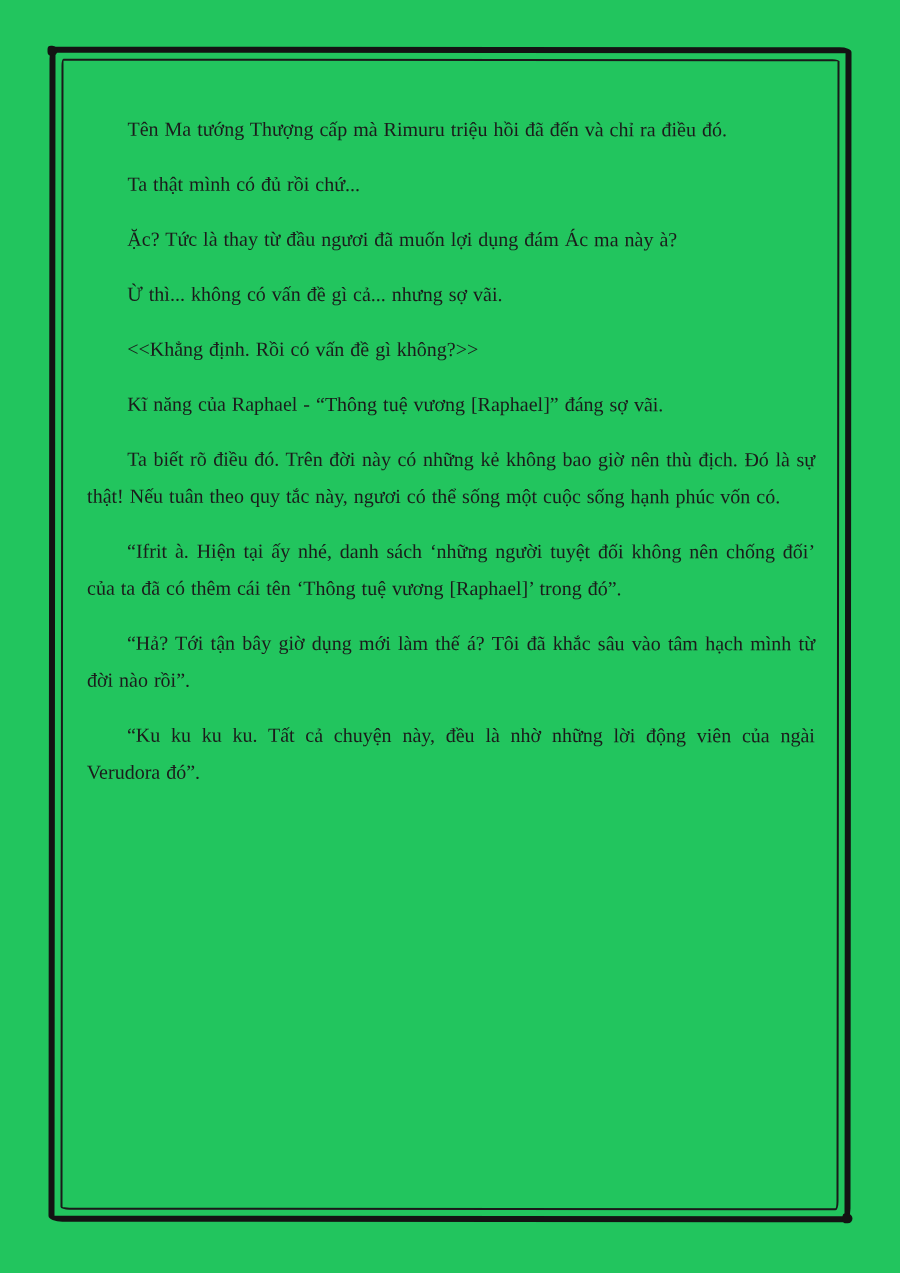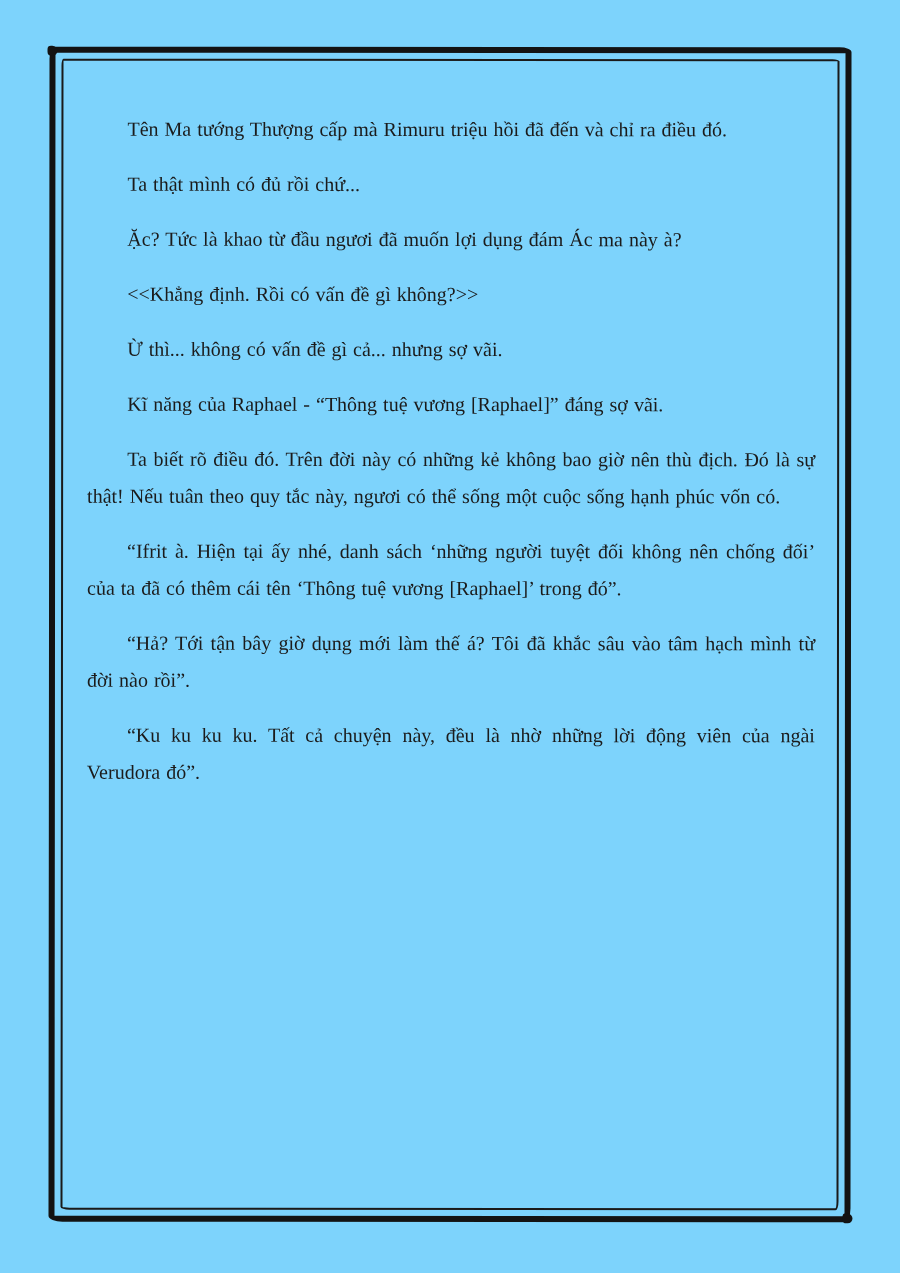--- a/index.html
+++ b/index.html
@@ -11,7 +11,7 @@
     position: relative;
     width: 900px;
     height: 1273px;
-    background: #7dd3fc;
+    background: #22c55e;
     overflow: hidden;
   }
   

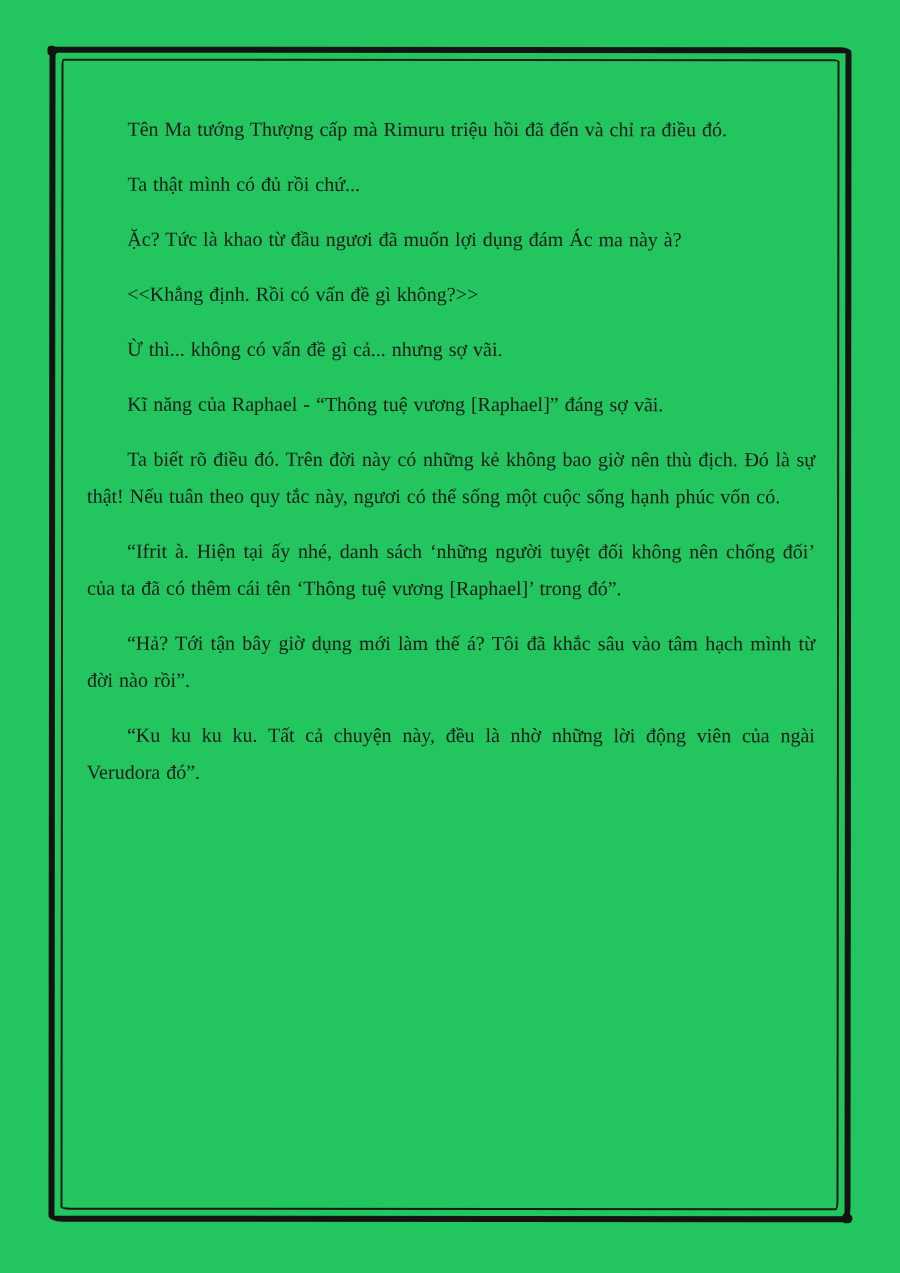--- a/index.html
+++ b/index.html
@@ -72,7 +72,7 @@
       <div class="content">
         <p>Tên Ma tướng Thượng cấp mà Rimuru triệu hồi đã đến và chỉ ra điều đó.</p>
         <p>Ta thật mình có đủ rồi chứ...</p>
-        <p>Ặc? Tức là khao từ đầu ngươi đã muốn lợi dụng đám Ác ma này à?</p>
+        <p>Ặc? Tức là thay từ đầu ngươi đã muốn lợi dụng đám Ác ma này à?</p>
         <p>&lt;&lt;Khẳng định. Rồi có vấn đề gì không?&gt;&gt;</p>
         <p>Ừ thì... không có vấn đề gì cả... nhưng sợ vãi.</p>
         <p>Kĩ năng của Raphael - “Thông tuệ vương [Raphael]” đáng sợ vãi.</p>

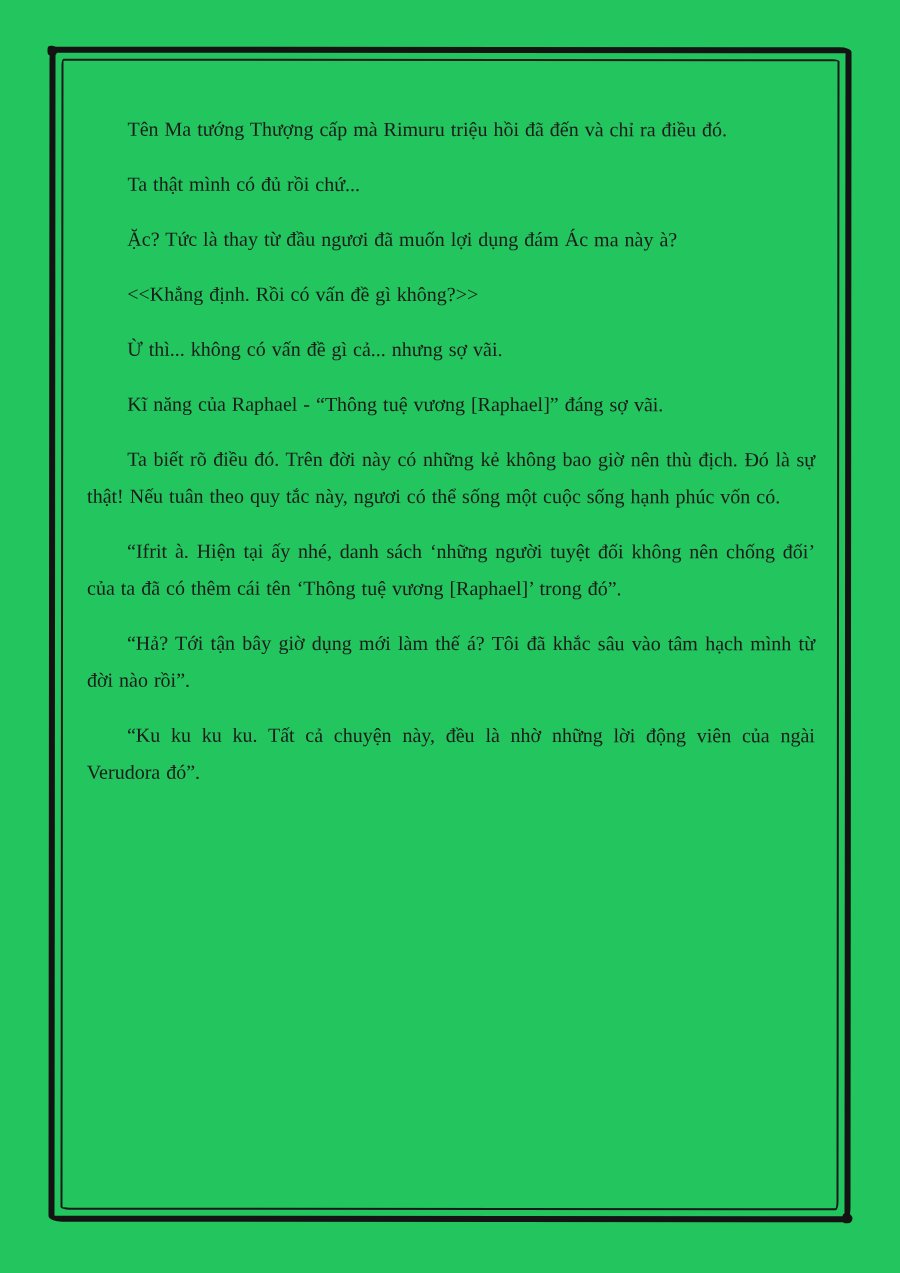--- a/index.html
+++ b/index.html
@@ -73,8 +73,8 @@
         <p>Tên Ma tướng Thượng cấp mà Rimuru triệu hồi đã đến và chỉ ra điều đó.</p>
         <p>Ta thật mình có đủ rồi chứ...</p>
         <p>Ặc? Tức là thay từ đầu ngươi đã muốn lợi dụng đám Ác ma này à?</p>
+        <p>Ừ thì... không có vấn đề gì cả... nhưng sợ vãi.</p>
         <p>&lt;&lt;Khẳng định. Rồi có vấn đề gì không?&gt;&gt;</p>
-        <p>Ừ thì... không có vấn đề gì cả... nhưng sợ vãi.</p>
         <p>Kĩ năng của Raphael - “Thông tuệ vương [Raphael]” đáng sợ vãi.</p>
         <p>Ta biết rõ điều đó. Trên đời này có những kẻ không bao giờ nên thù địch. Đó là sự thật! Nếu tuân theo quy tắc này, ngươi có thể sống một cuộc sống hạnh phúc vốn có.</p>
         <p>“Ifrit à. Hiện tại ấy nhé, danh sách ‘những người tuyệt đối không nên chống đối’ của ta đã có thêm cái tên ‘Thông tuệ vương [Raphael]’ trong đó”.</p>

